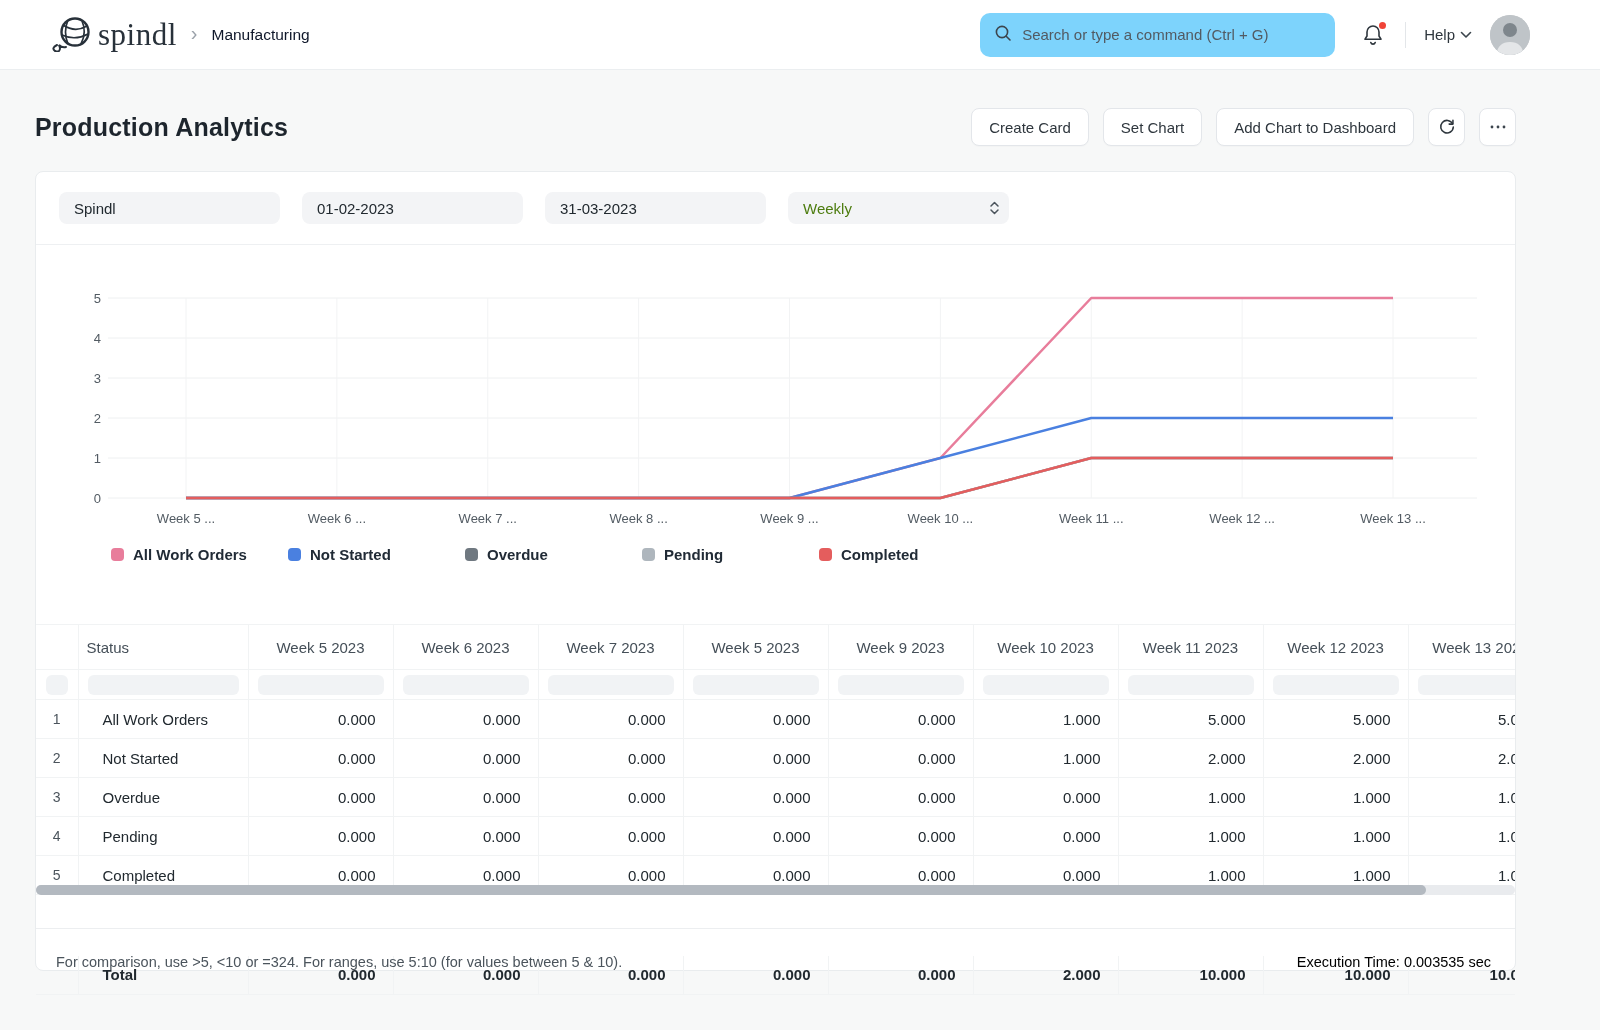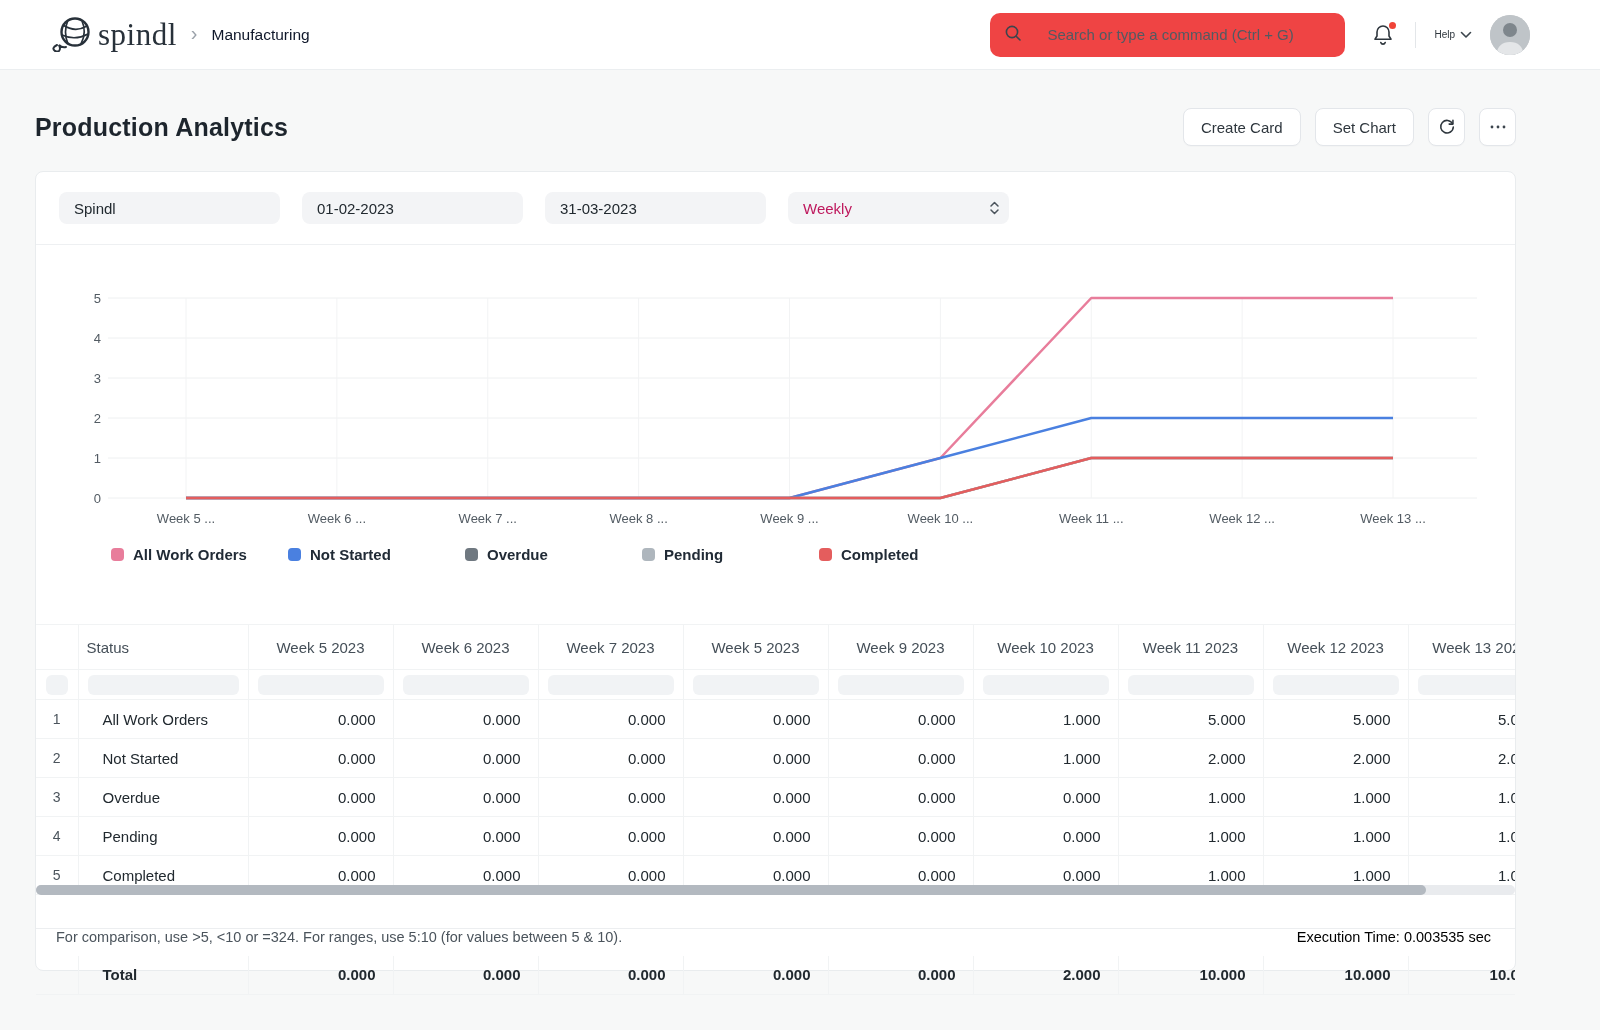--- a/index.html
+++ b/index.html
@@ -23,8 +23,8 @@
   .crumb { font-size:15.5px; color:#0f172a; }
   .topbar-right { display:flex; align-items:center; gap:18px; }
   .searchbox {
-    width:355px; height:44px; background:#ef4444; border-radius:10px;
-    display:flex; align-items:center; gap:25px; padding:0 14px;
+    width:355px; height:44px; background:#7dd3fc; border-radius:10px;
+    display:flex; align-items:center; gap:10px; padding:0 14px;
   }
   .searchbox input {
     border:none; outline:none; background:transparent; width:100%;

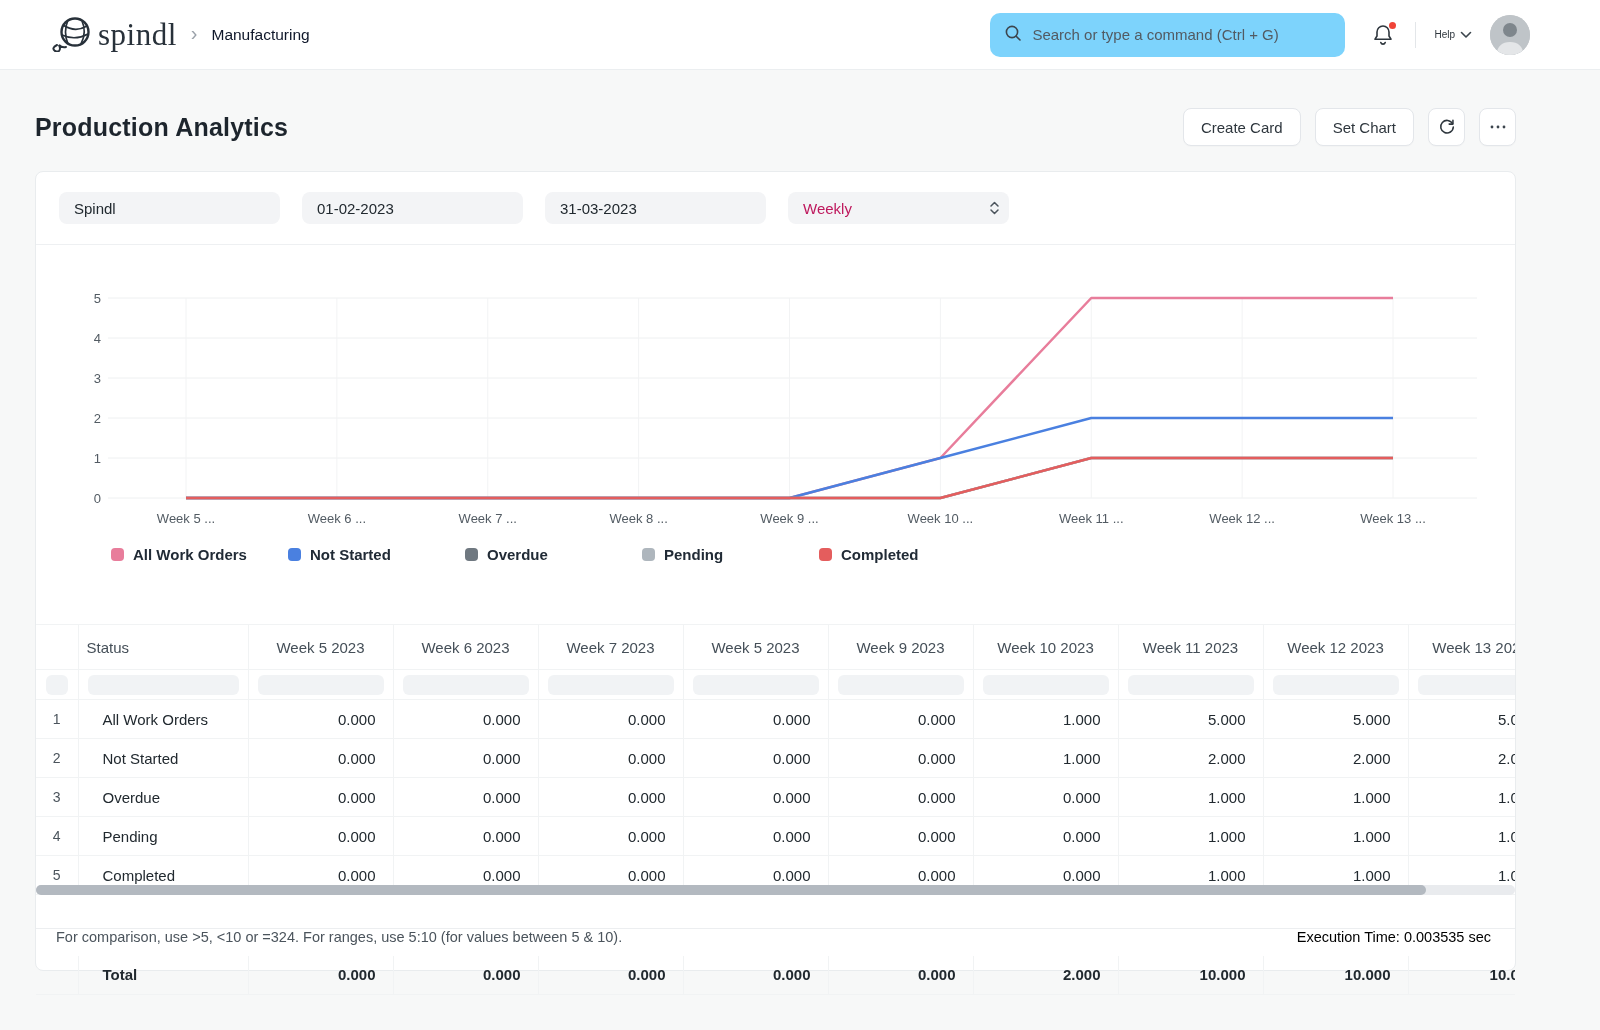--- a/index.html
+++ b/index.html
@@ -34,7 +34,7 @@
   .bell-wrap { position:relative; width:26px; height:26px; cursor:pointer; margin-left:8px; }
   .bell-dot { position:absolute; top:0; right:1px; width:7px; height:7px; border-radius:50%; background:#f04438; }
   .v-divider { width:1px; height:26px; background:#e3e6e9; }
-  .help { display:flex; align-items:center; gap:5px; font-size:10px; color:#2e363d; cursor:pointer; }
+  .help { display:flex; align-items:center; gap:5px; font-size:15px; color:#2e363d; cursor:pointer; }
   .avatar { width:40px; height:40px; border-radius:50%; overflow:hidden; background:#c6cacd; cursor:pointer; }
   
   .page { padding:0 84px 0 35px; }

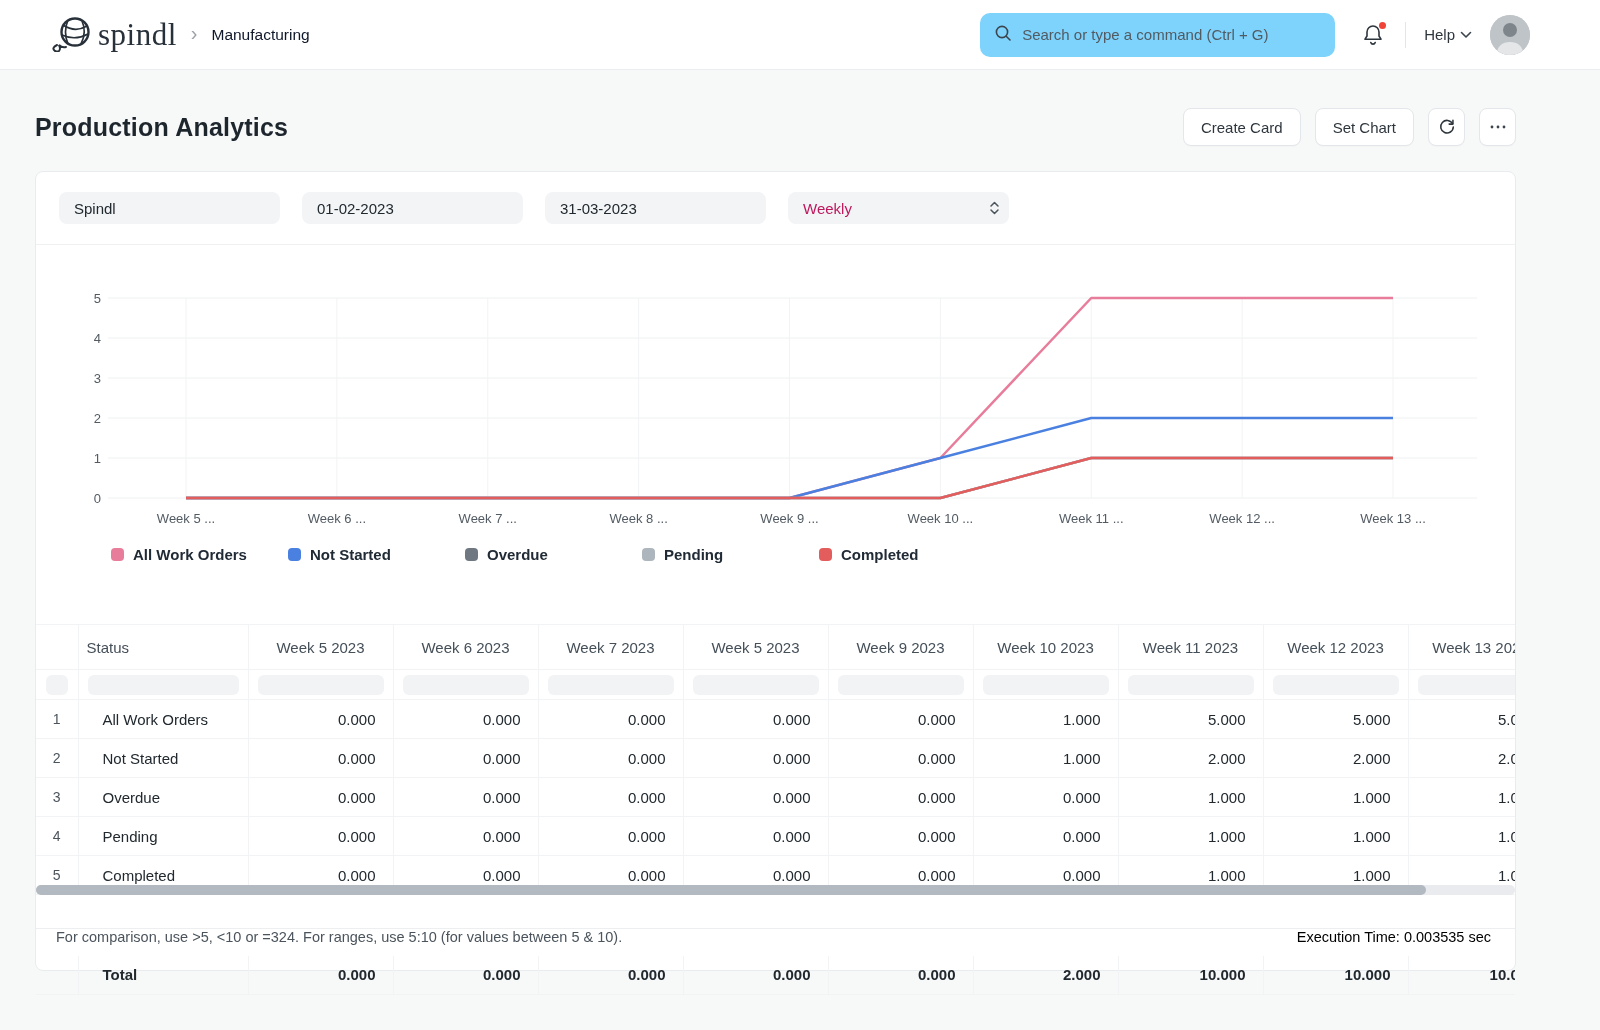--- a/index.html
+++ b/index.html
@@ -165,6 +165,7 @@
     <div class="actions">
       <button class="btn">Create Card</button>
       <button class="btn">Set Chart</button>
+      <button class="btn">Add Chart to Dashboard</button>
       <button class="btn icon-btn">
         <svg width="18" height="18" viewBox="0 0 20 20">
           <path d="M16.2 6.4 A7 7 0 1 0 17 10" fill="none" stroke="#2e363d" stroke-width="1.7" stroke-linecap="round"></path>

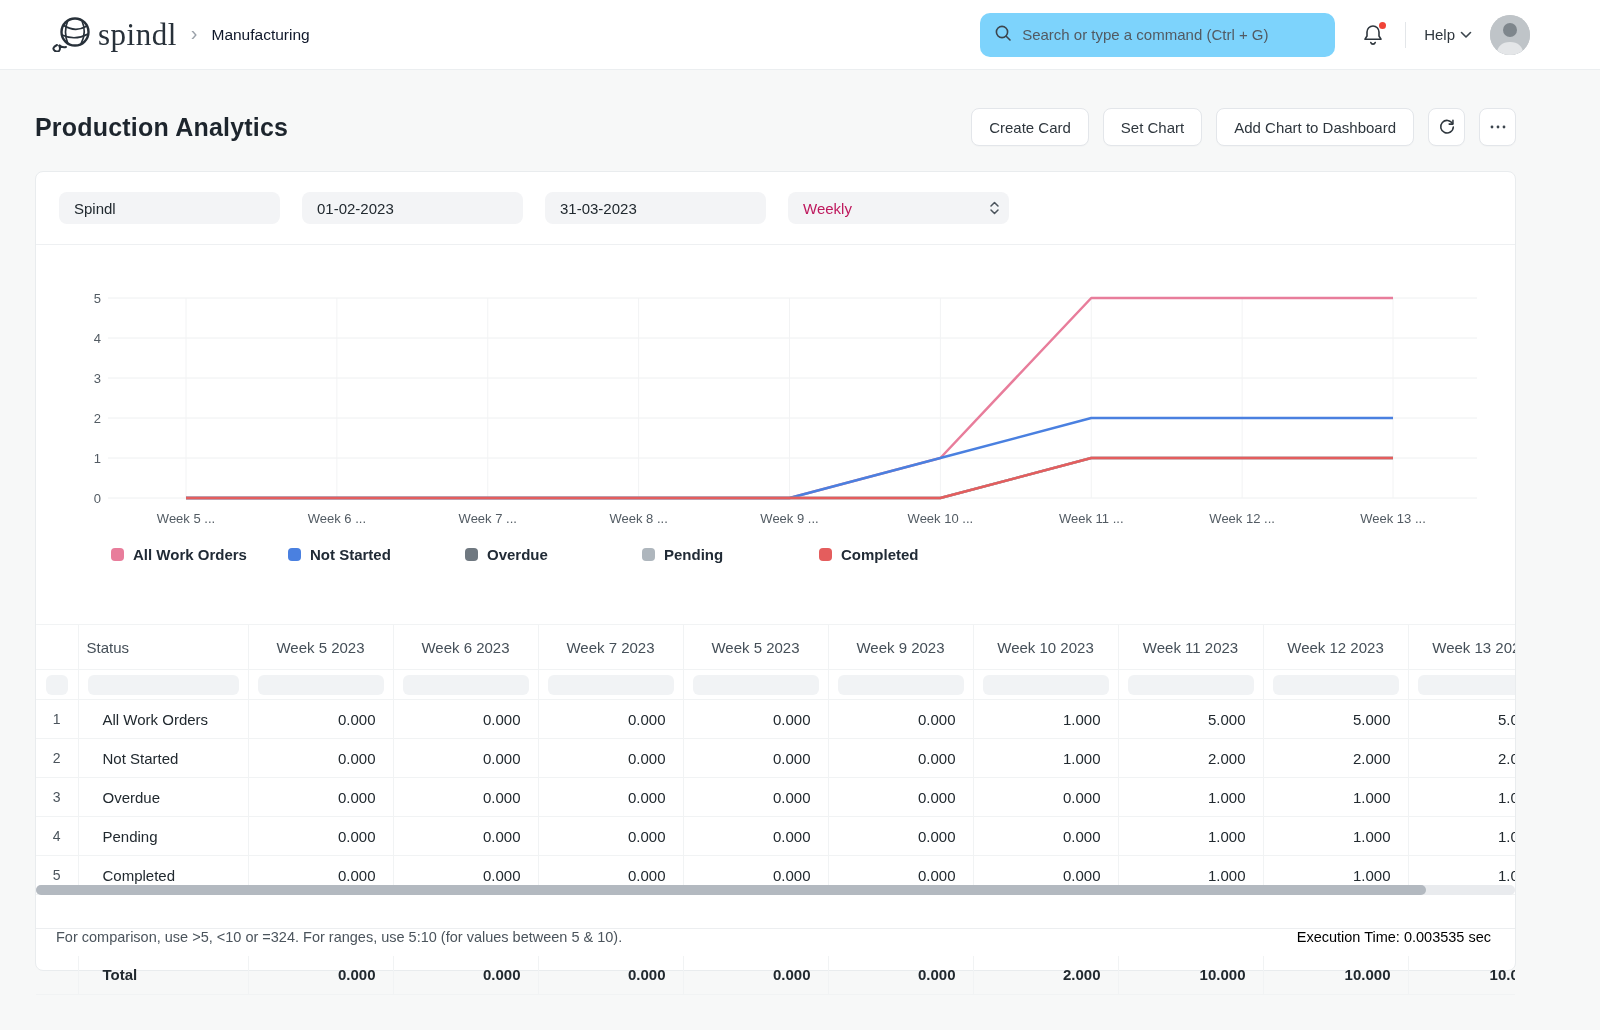--- a/index.html
+++ b/index.html
@@ -64,7 +64,7 @@
   .select-wrap { position:relative; width:221px; height:32px; cursor:pointer; }
   .select-face {
     width:100%; height:100%; background:#f3f4f6; border-radius:8px;
-    display:flex; align-items:center; padding:0 15px; font-size:15px; color:#be185d;
+    display:flex; align-items:center; padding:0 15px; font-size:15px; color:#4d7c0f;
   }
   .select-wrap svg { position:absolute; right:9px; top:8px; }
   

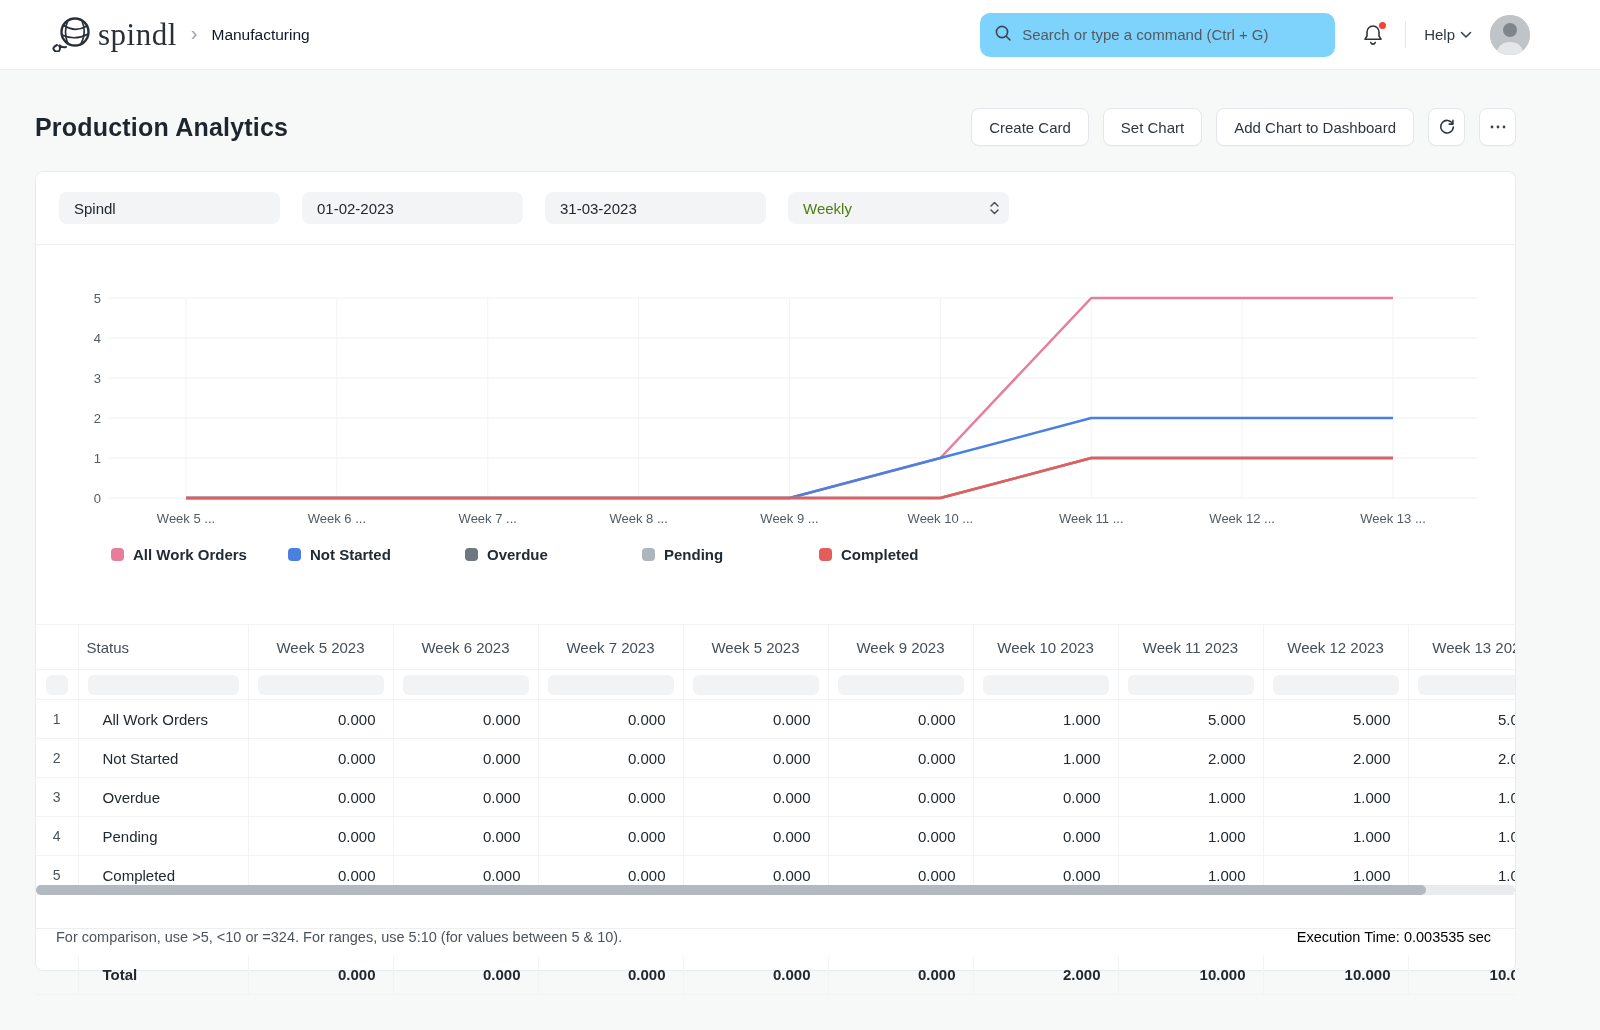--- a/index.html
+++ b/index.html
@@ -97,7 +97,7 @@
   .hscroll-thumb { position:absolute; left:0; top:0; height:10px; width:94%; background:#b3b9c0; border-radius:6px; }
   
   .card-footer {
-    border-top:1px solid #eceef0; height:42px; display:flex; align-items:flex-start;
+    border-top:1px solid #eceef0; height:42px; display:flex; align-items:flex-end;
     justify-content:space-between; padding:0 24px 0 20px;
     position:absolute; bottom:0; left:0; right:0;margin-top:47px;
   }

